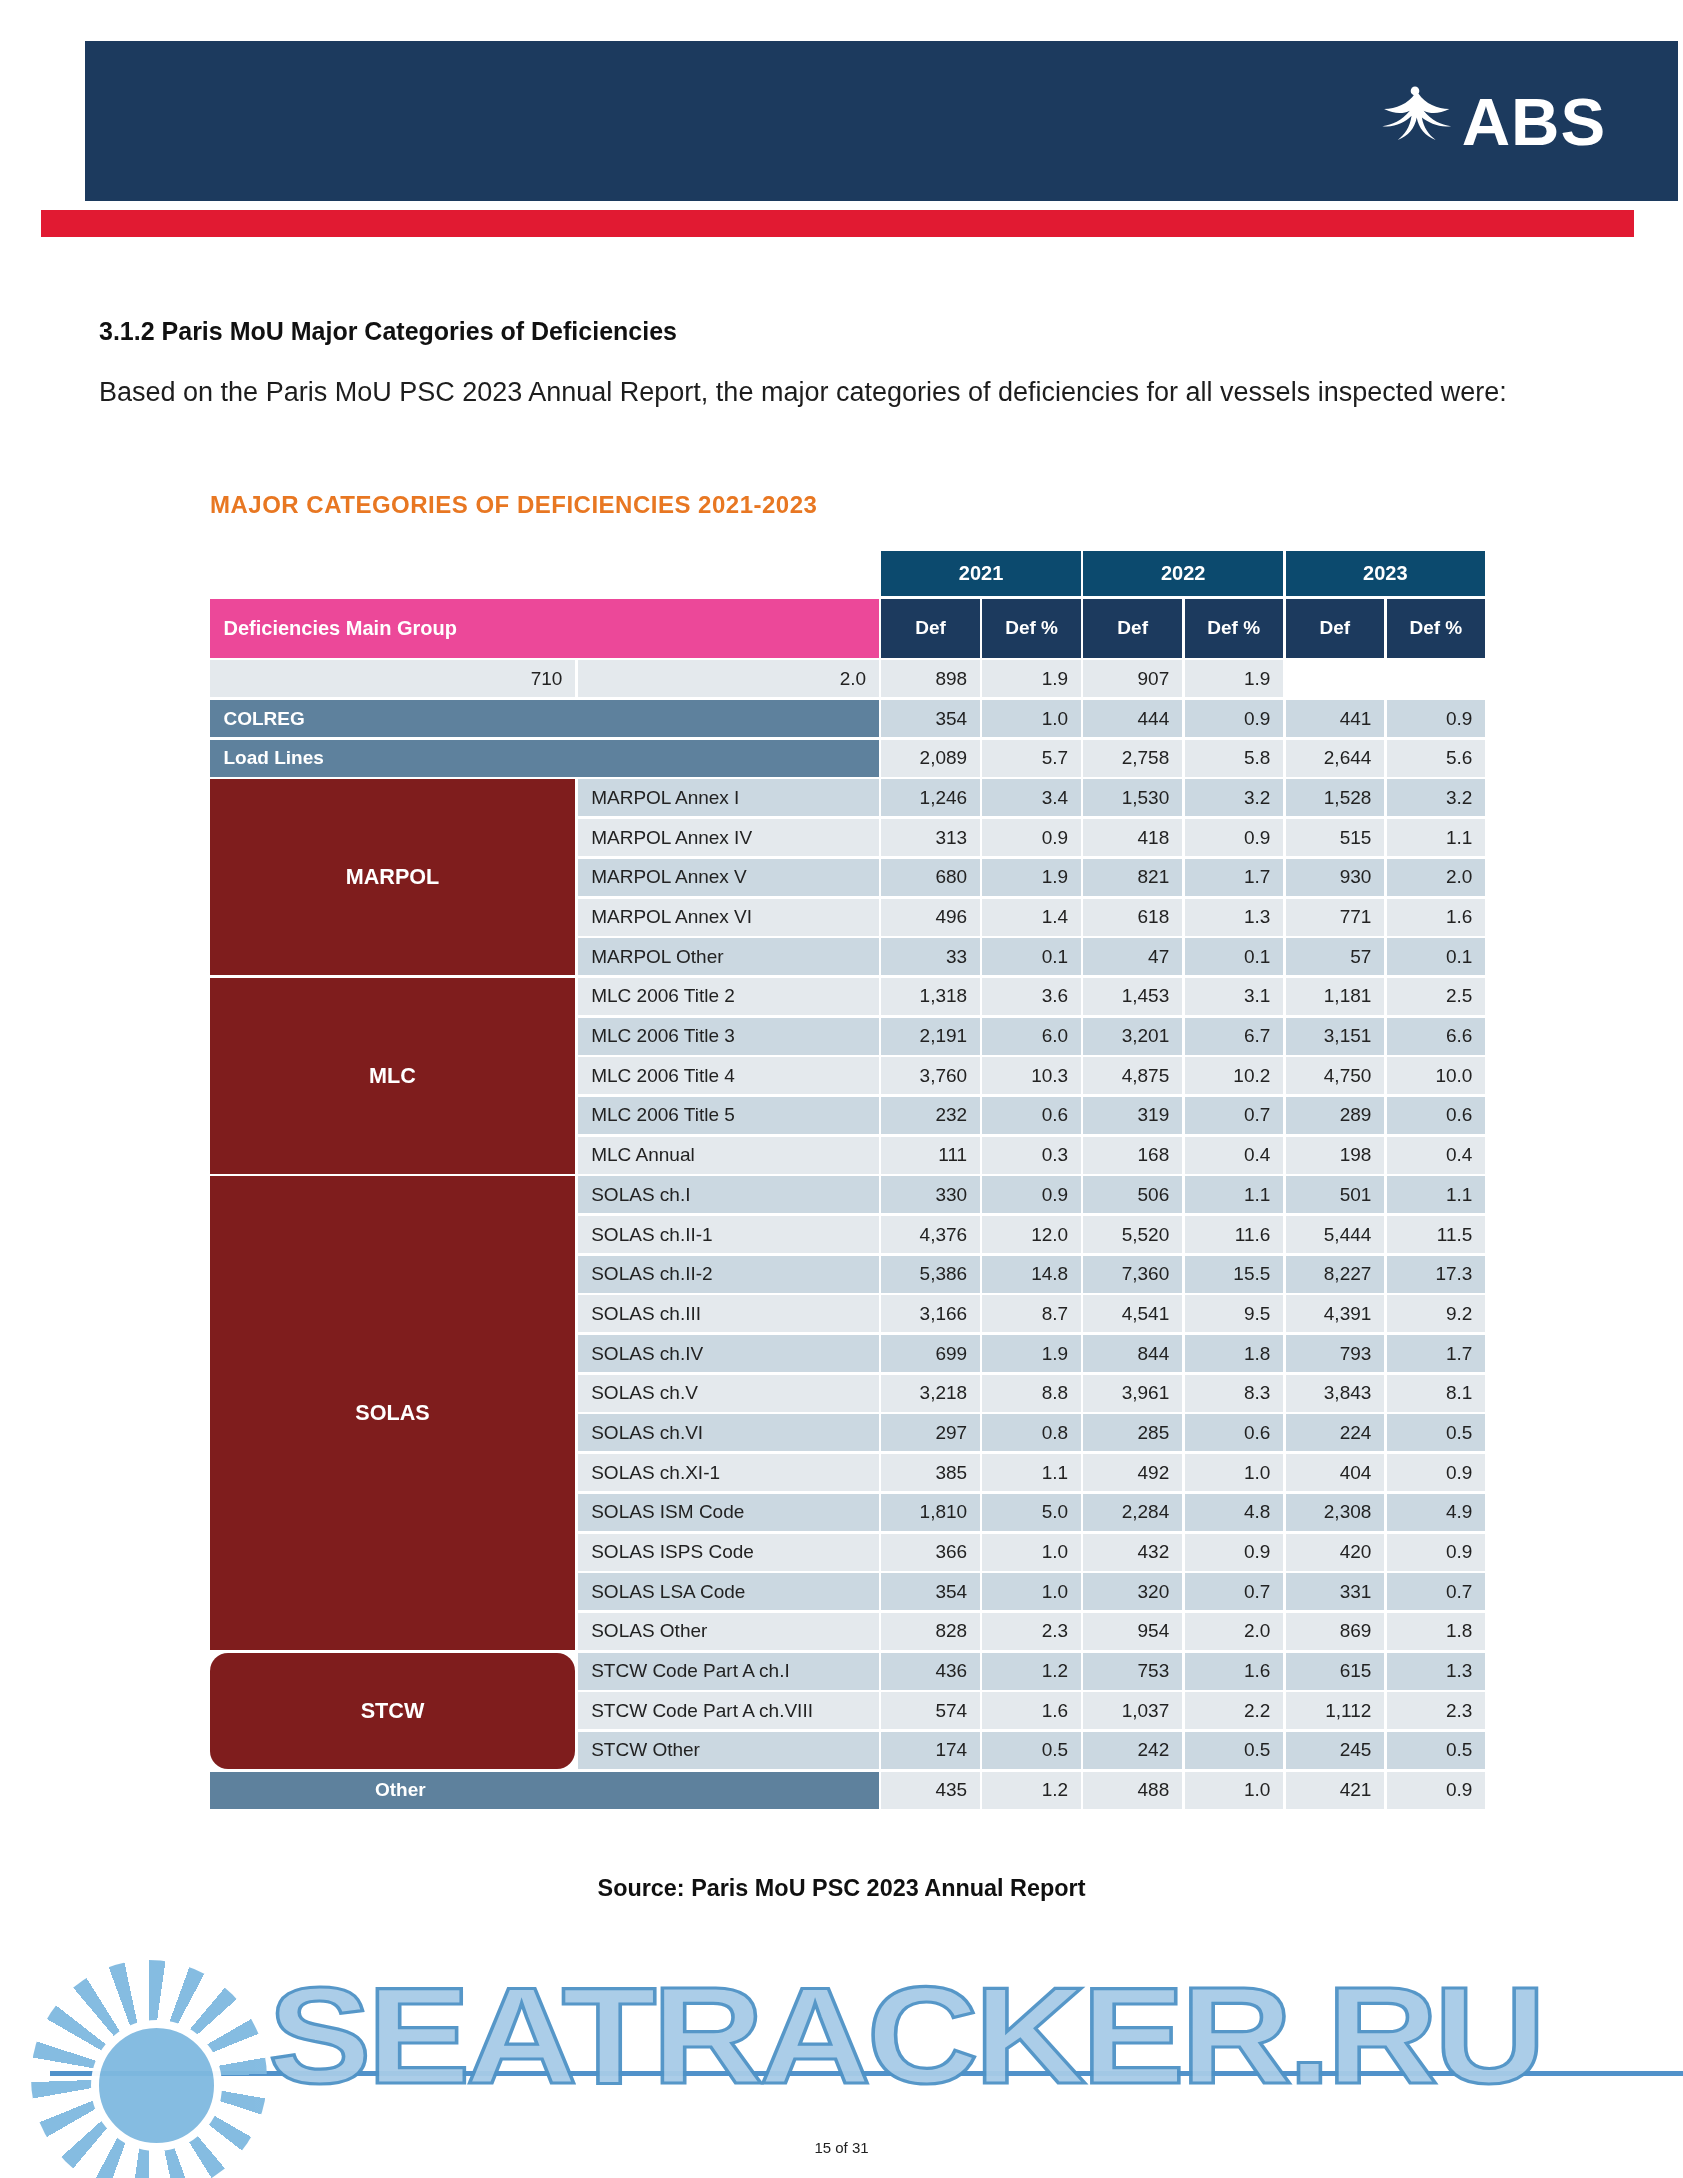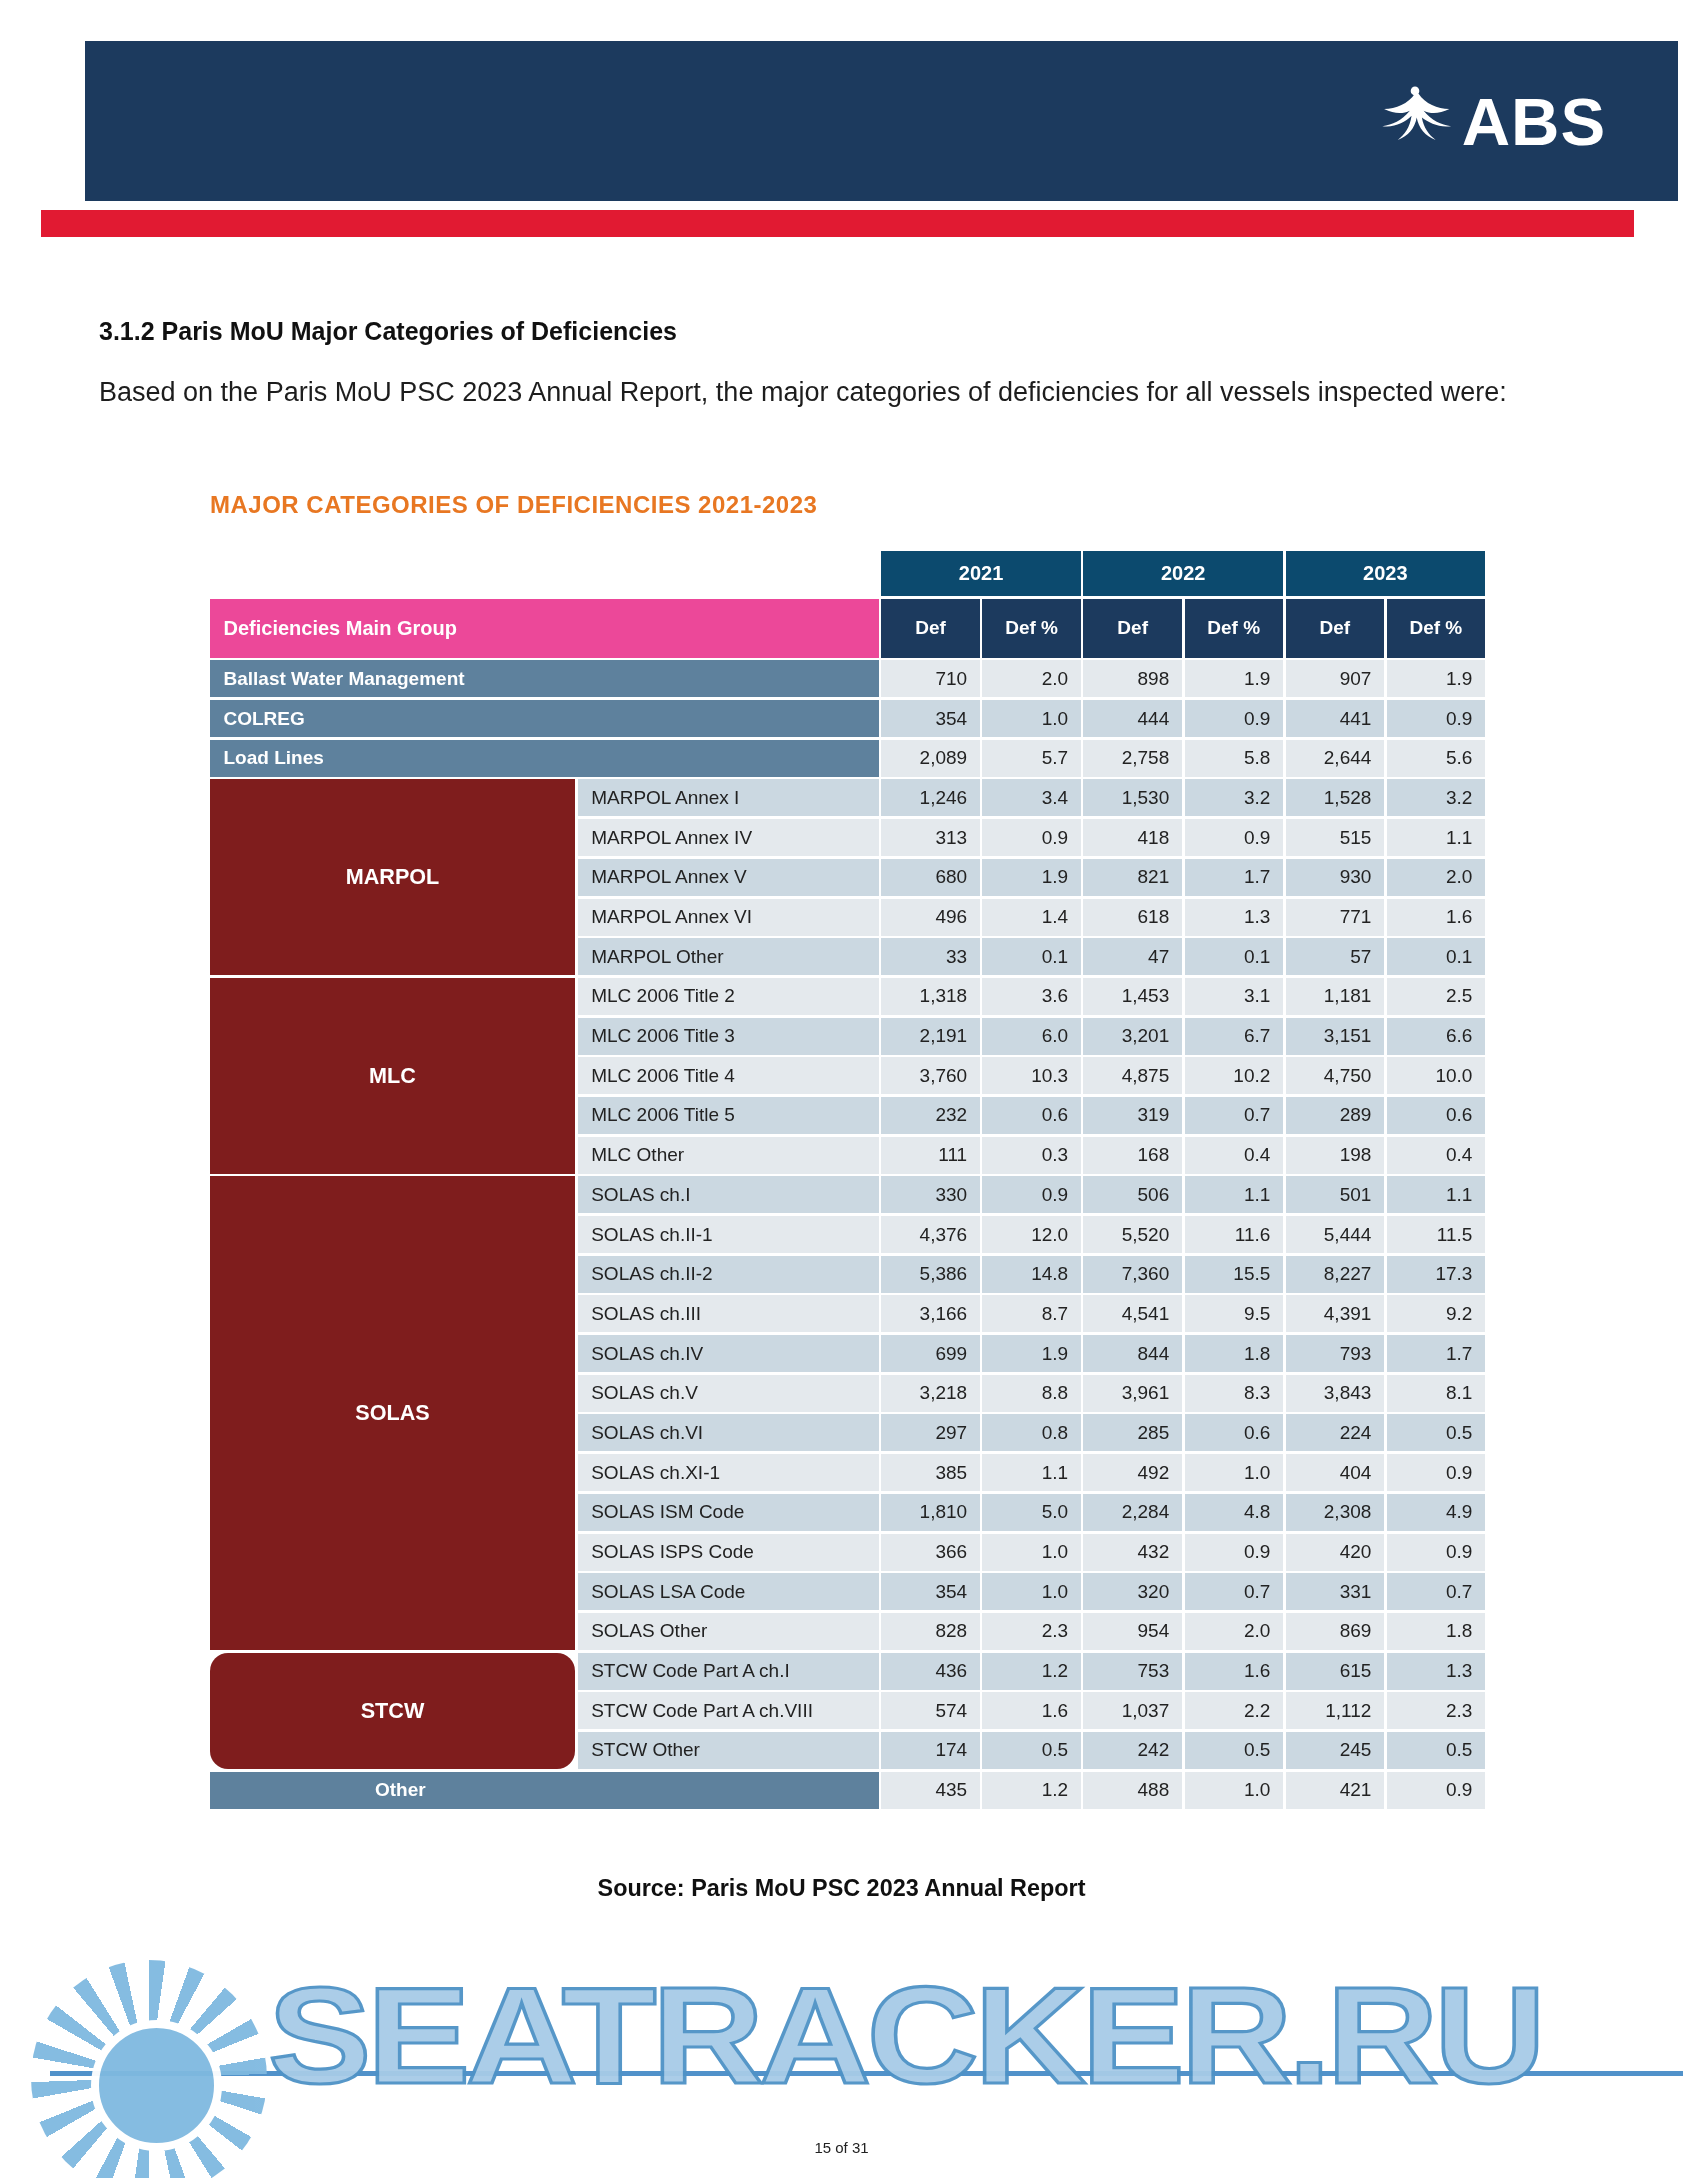--- a/index.html
+++ b/index.html
@@ -155,7 +155,6 @@
     <div class="hdr-cell">Def %</div>
     <div class="hdr-cell">Def</div>
     <div class="hdr-cell">Def %</div>
-    <div class="single-label">Ballast Water Management</div>
     <div class="val-cell shade-a">710</div>
     <div class="val-cell shade-a">2.0</div>
     <div class="val-cell shade-a">898</div>

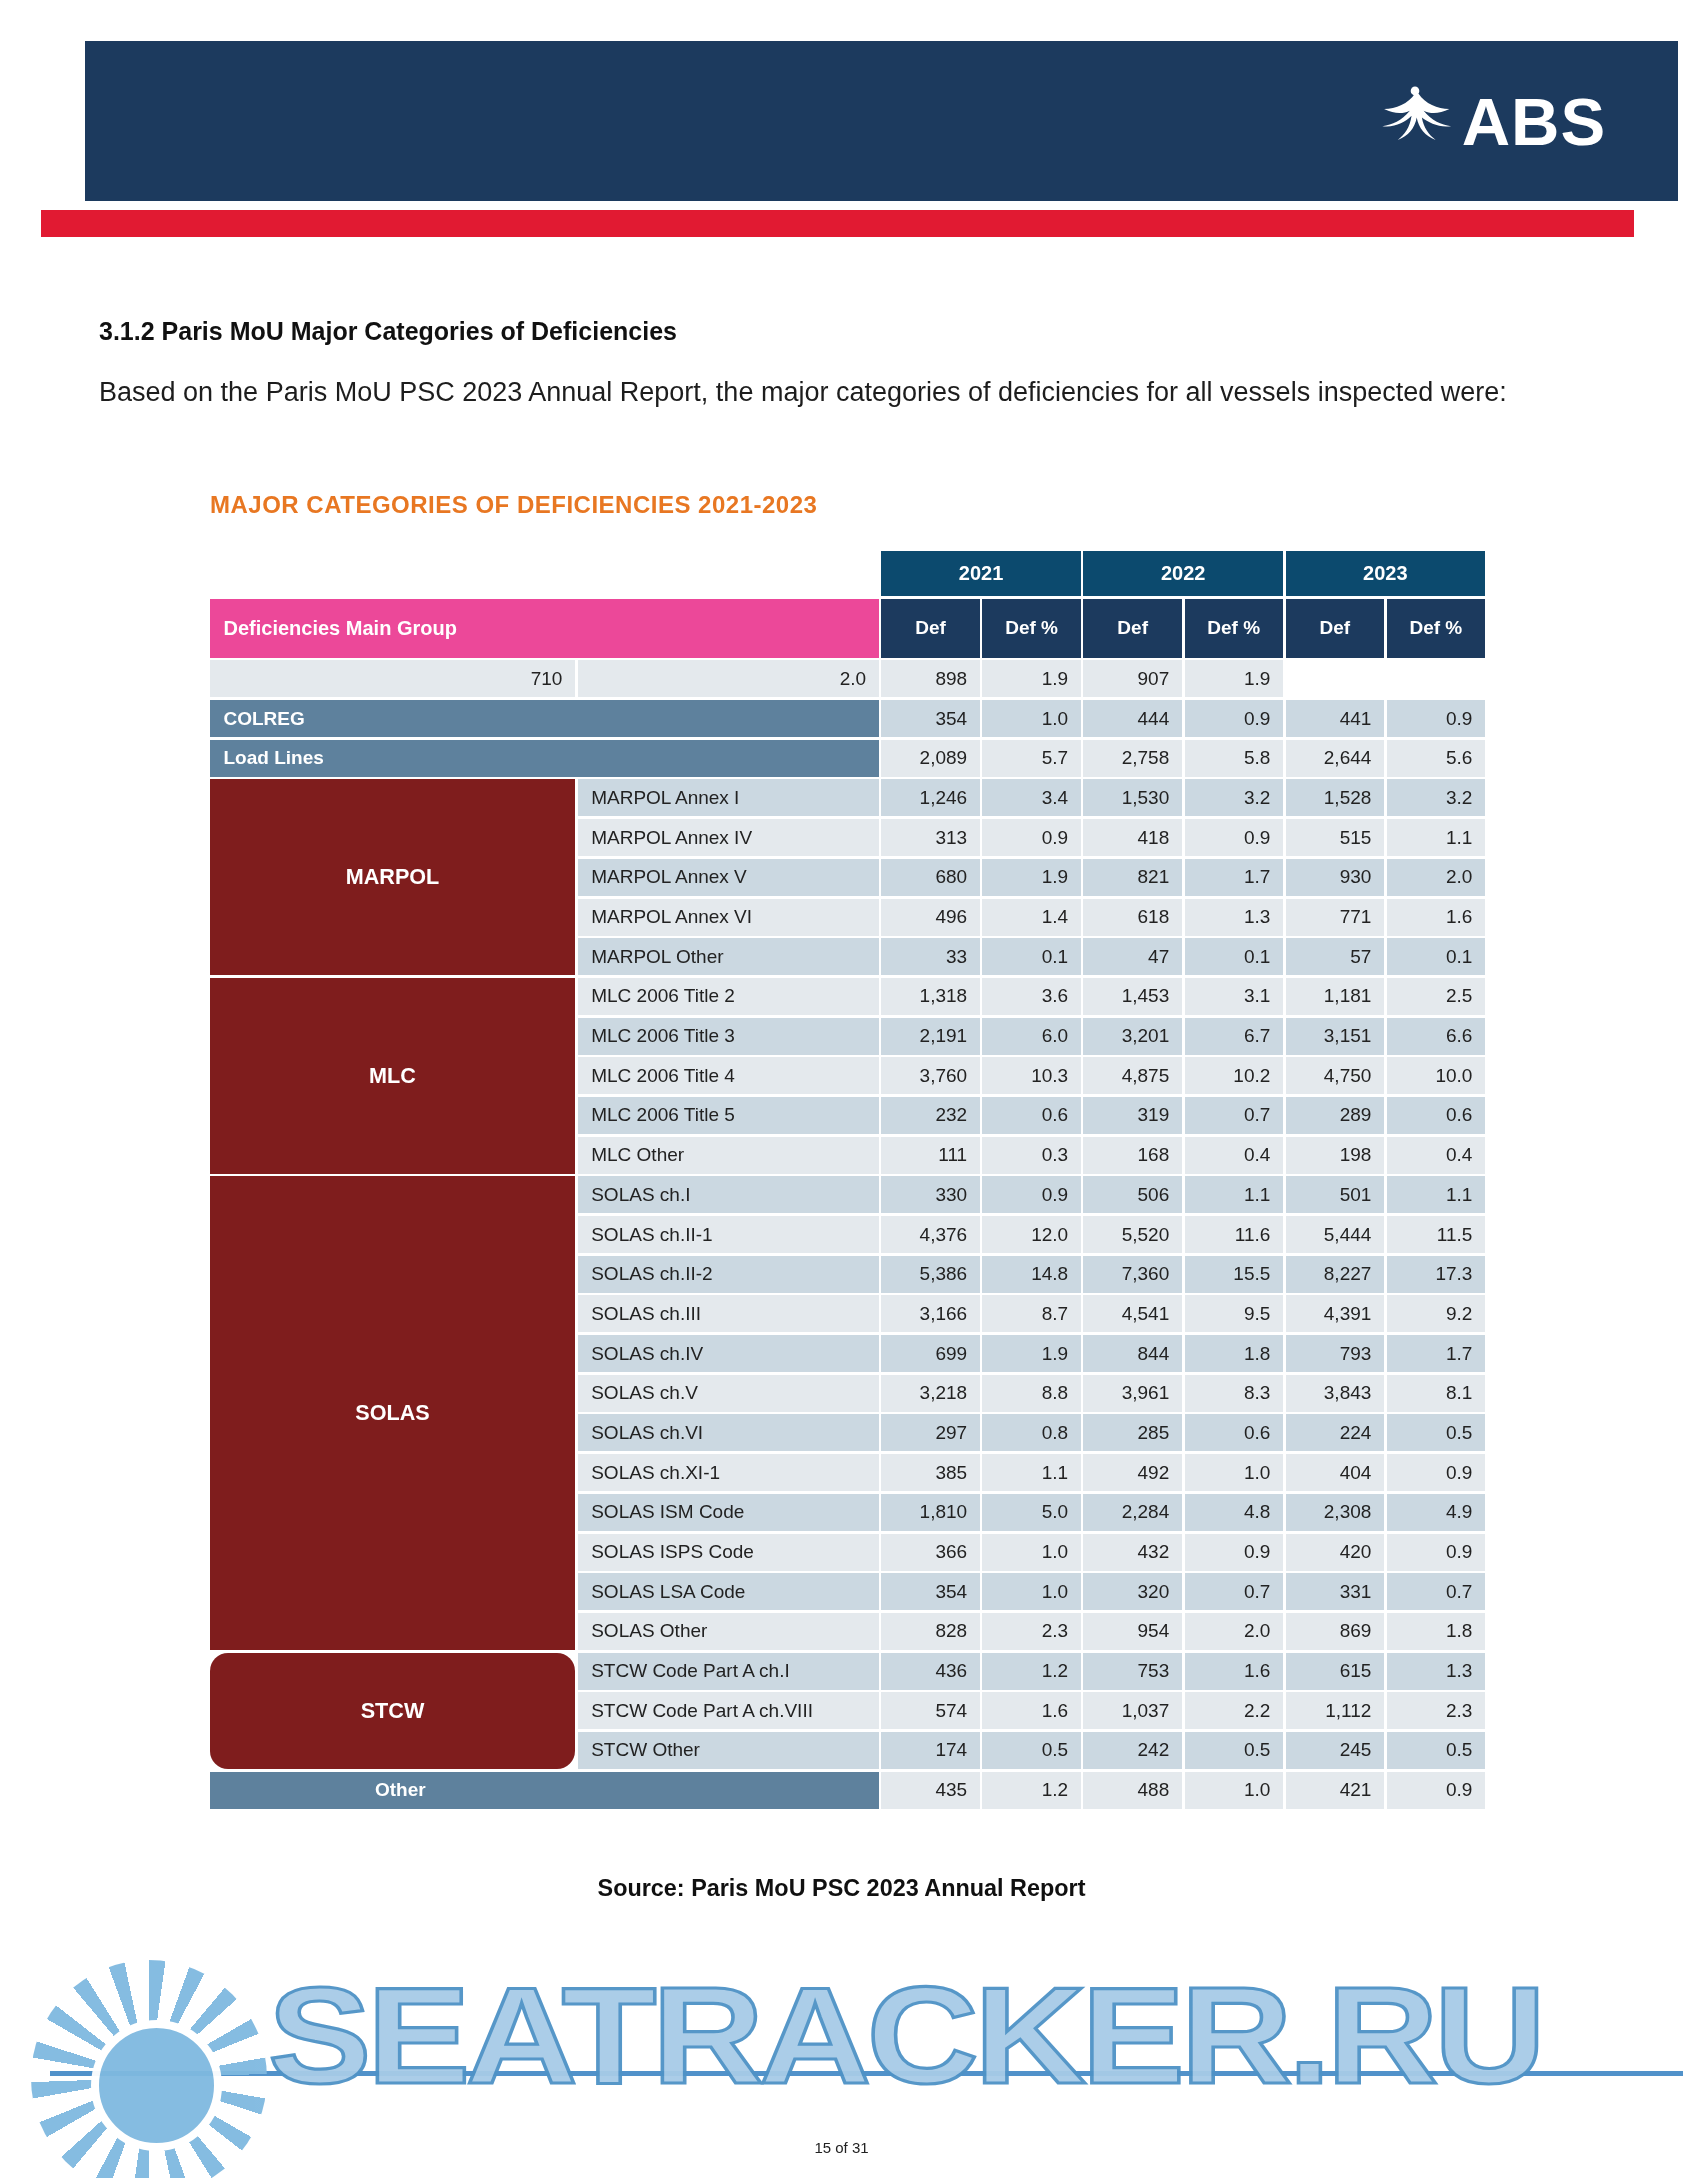--- a/index.html
+++ b/index.html
@@ -240,7 +240,7 @@
     <div class="val-cell shade-b">0.7</div>
     <div class="val-cell shade-b">289</div>
     <div class="val-cell shade-b">0.6</div>
-    <div class="sub-label shade-a">MLC Other</div>
+    <div class="sub-label shade-a">MLC Annual</div>
     <div class="val-cell shade-a">111</div>
     <div class="val-cell shade-a">0.3</div>
     <div class="val-cell shade-a">168</div>

